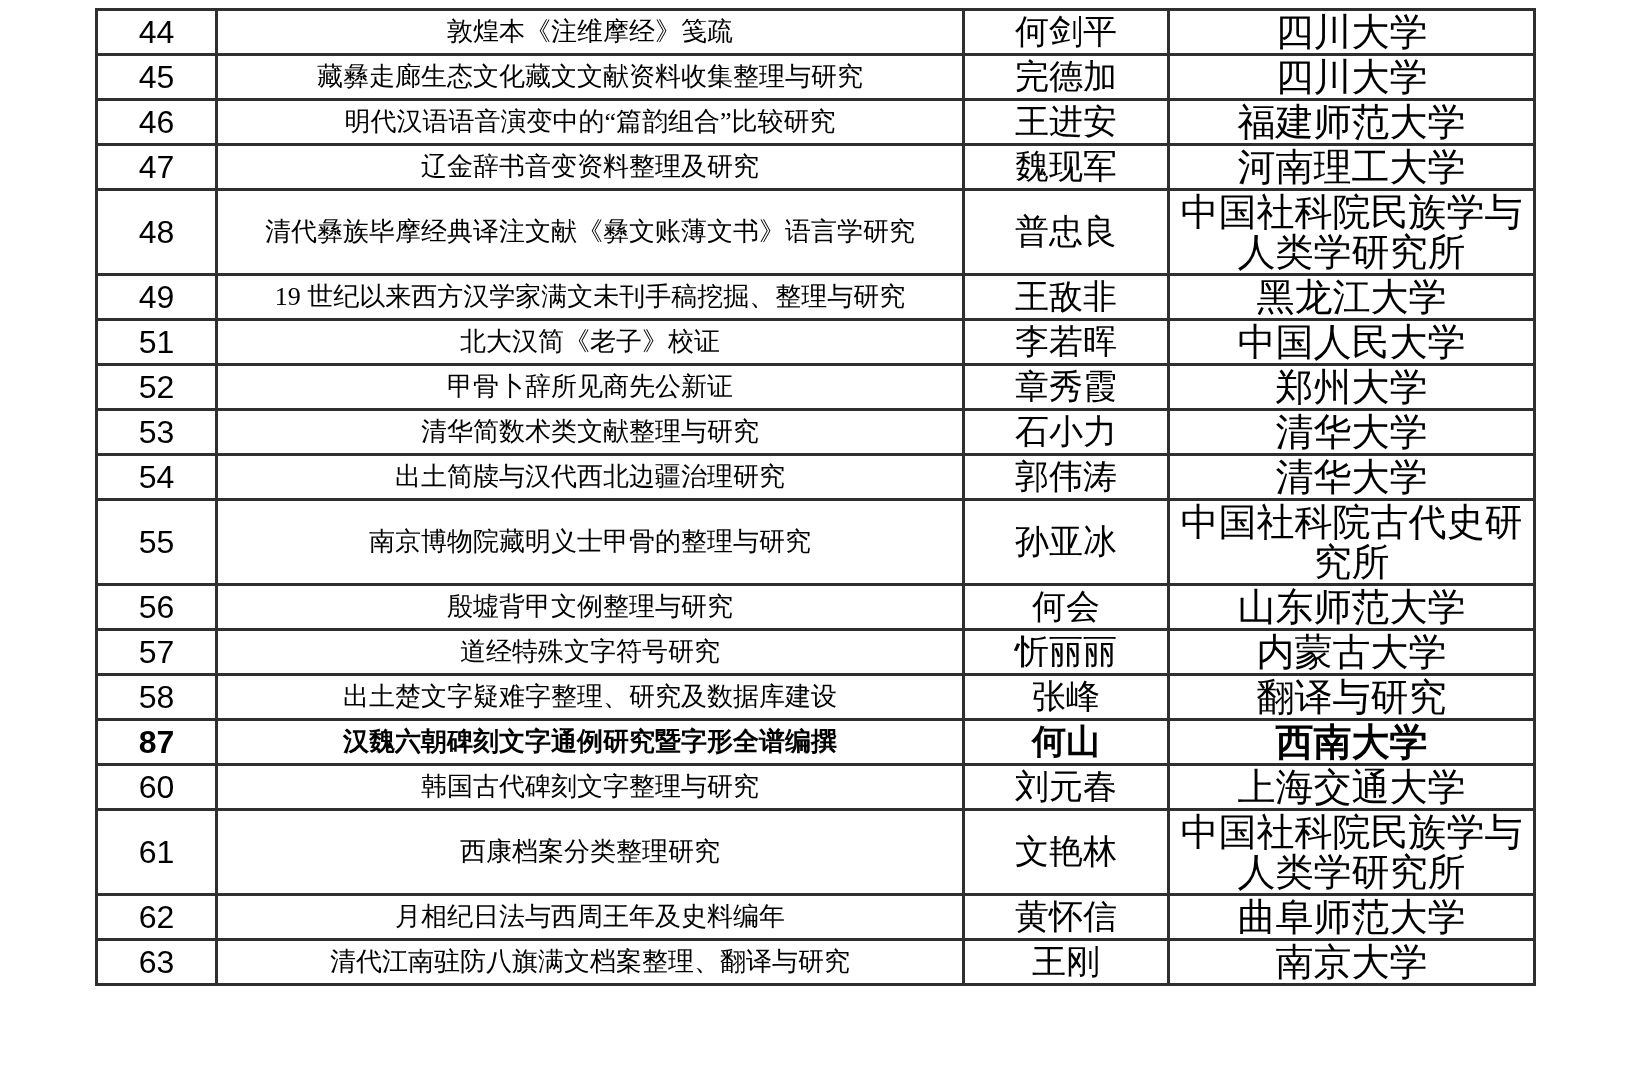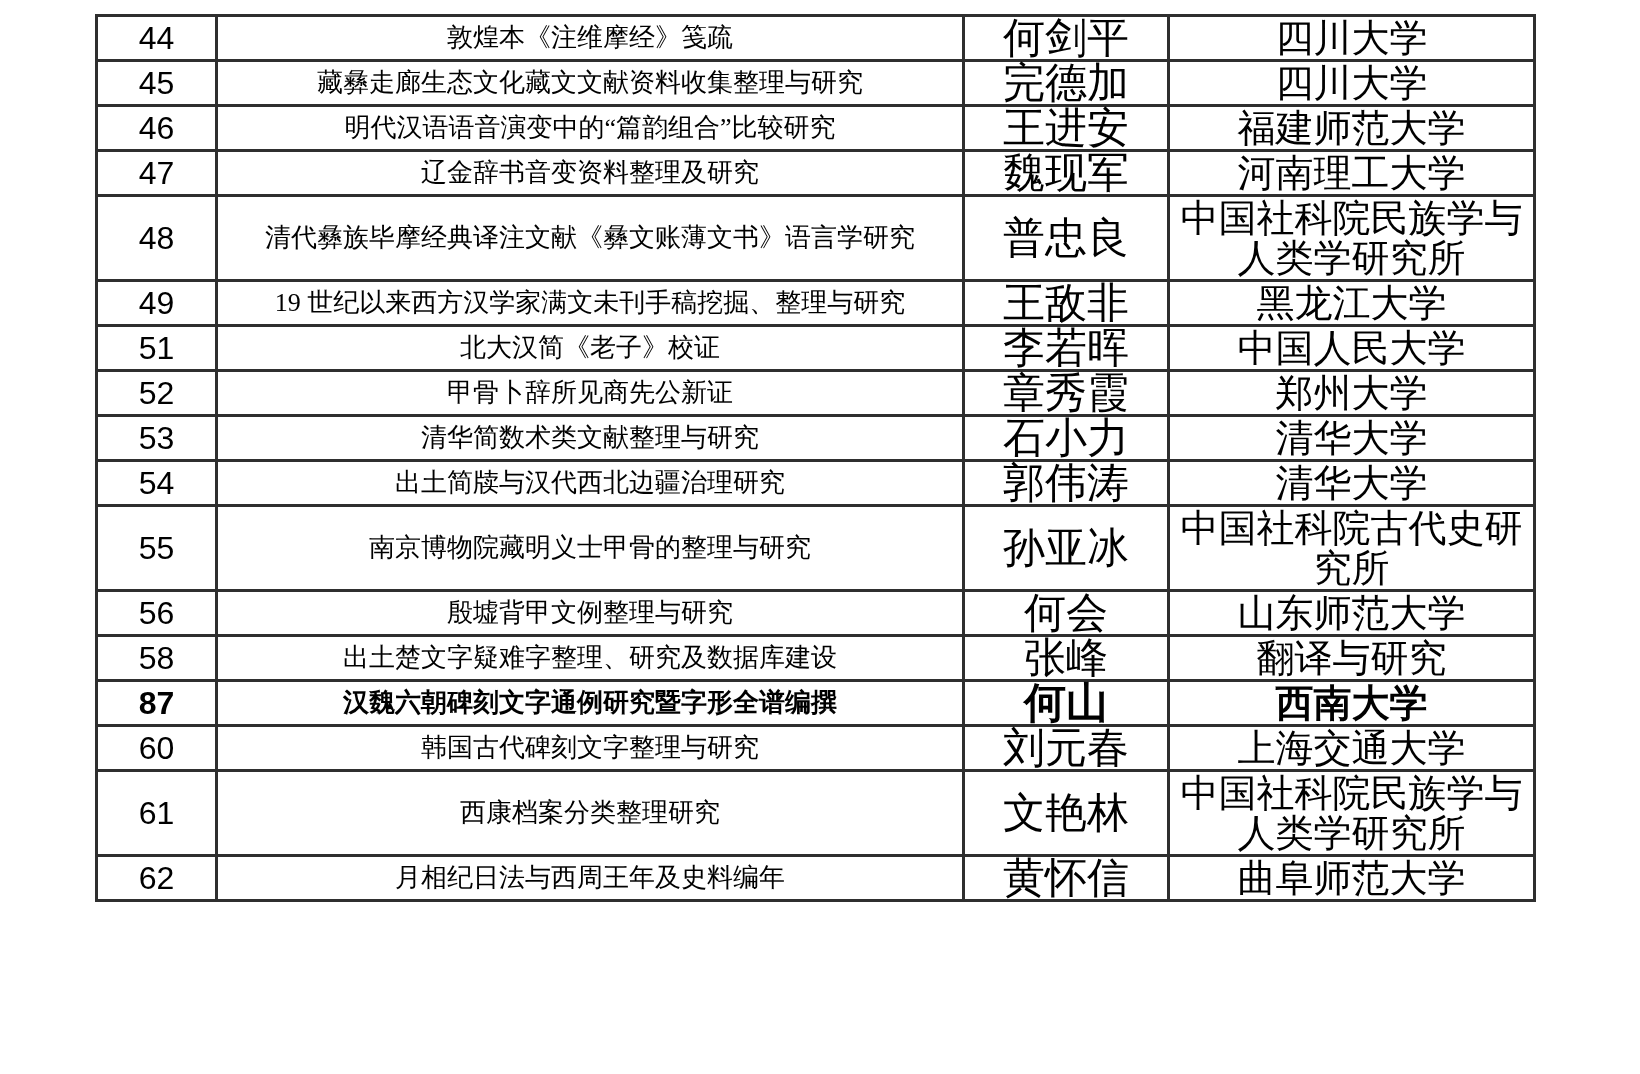--- a/index.html
+++ b/index.html
@@ -19,7 +19,7 @@
   table.projects {
     position: absolute;
     left: 95px;
-    top: 14px;
+    top: 8px;
     width: 1438px;
     border-collapse: collapse;
     table-layout: fixed;

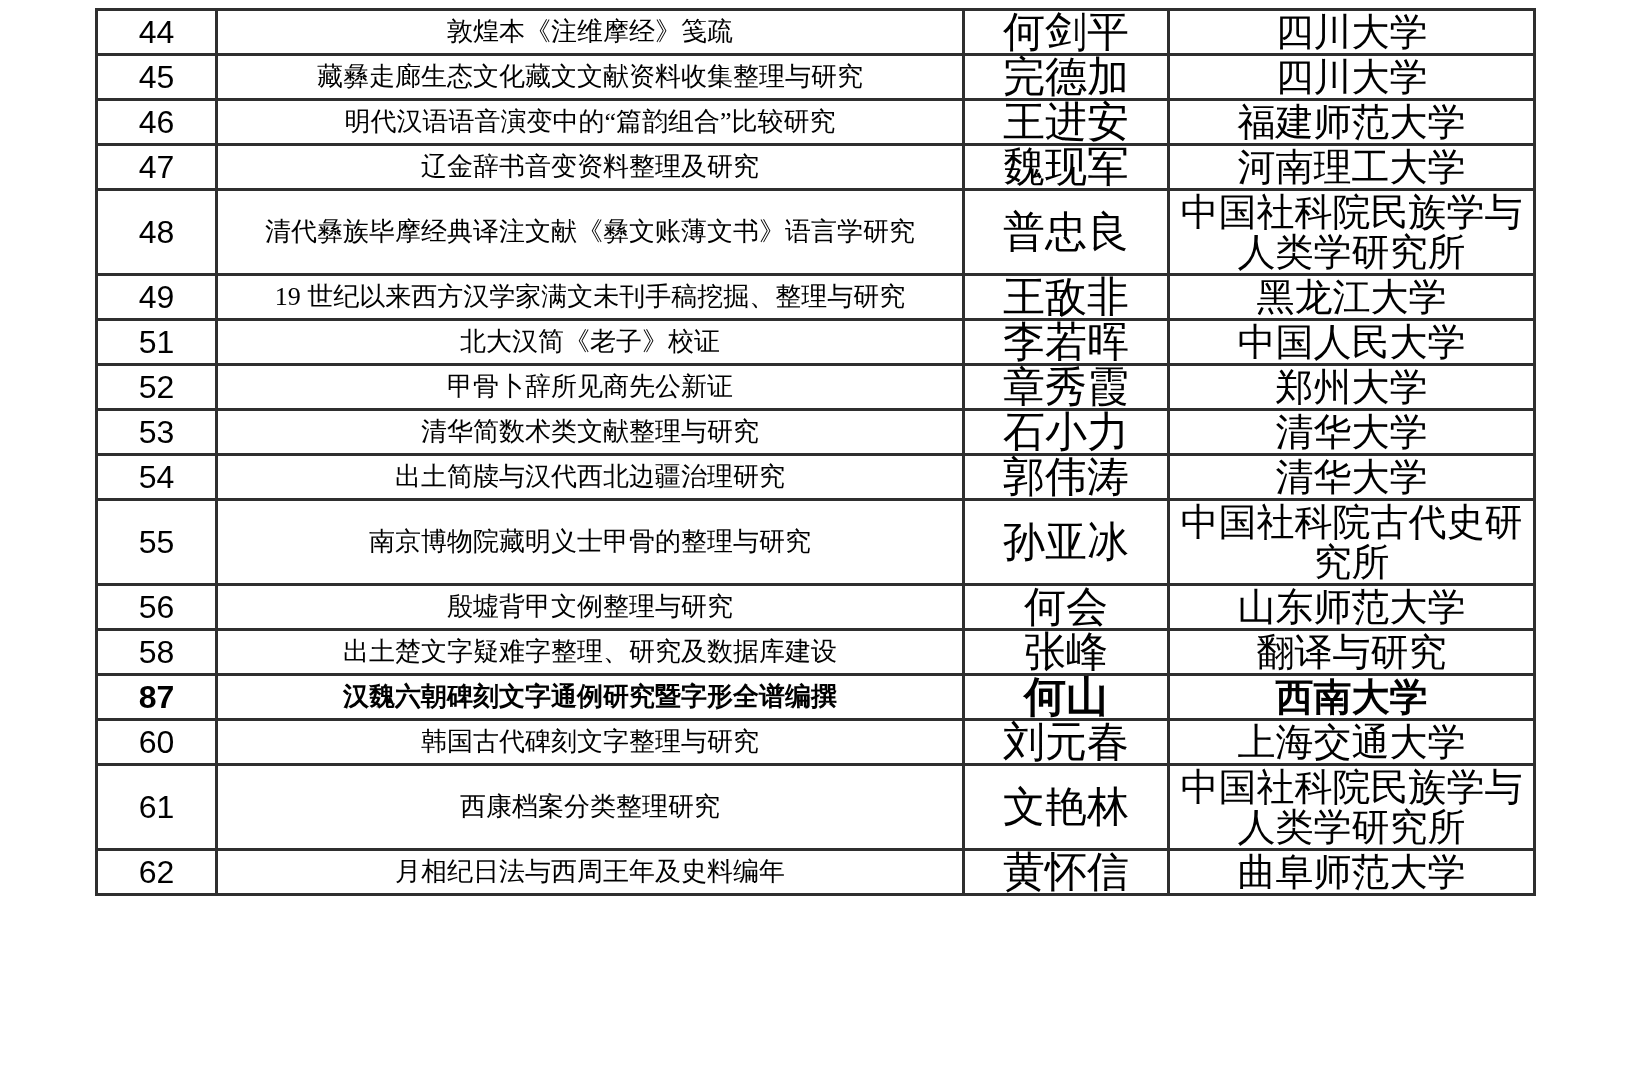--- a/index.html
+++ b/index.html
@@ -41,7 +41,7 @@
     font-size: 32px;
   }
   td.col-title { font-size: 26px; }
-  td.col-leader { font-size: 42px; }
+  td.col-leader { font-size: 34px; }
   td.col-inst { font-size: 38px; }
   tr.bold-row td { font-weight: bold; }
 </style>

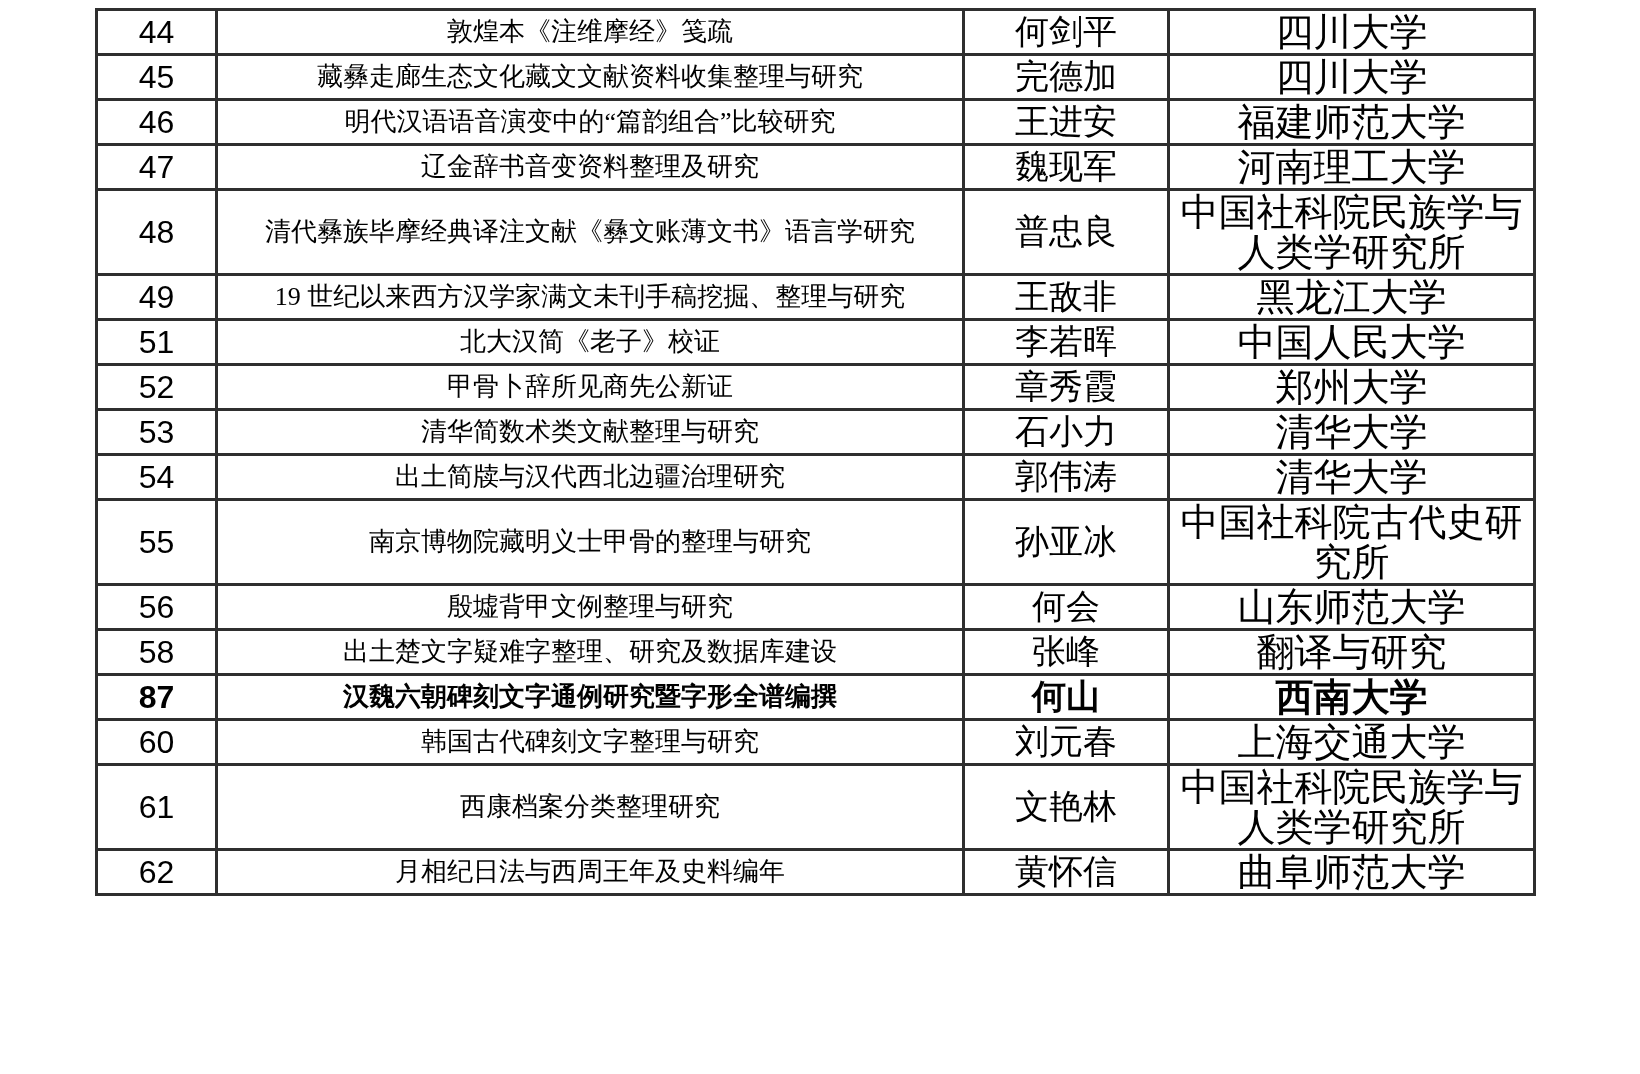--- a/index.html
+++ b/index.html
@@ -130,6 +130,12 @@
           <td class="col-inst">山东师范大学</td>
         </tr>
         <tr>
+          <td class="col-num">57</td>
+          <td class="col-title">道经特殊文字符号研究</td>
+          <td class="col-leader">忻丽丽</td>
+          <td class="col-inst">内蒙古大学</td>
+        </tr>
+        <tr>
           <td class="col-num">58</td>
           <td class="col-title">出土楚文字疑难字整理、研究及数据库建设</td>
           <td class="col-leader">张峰</td>

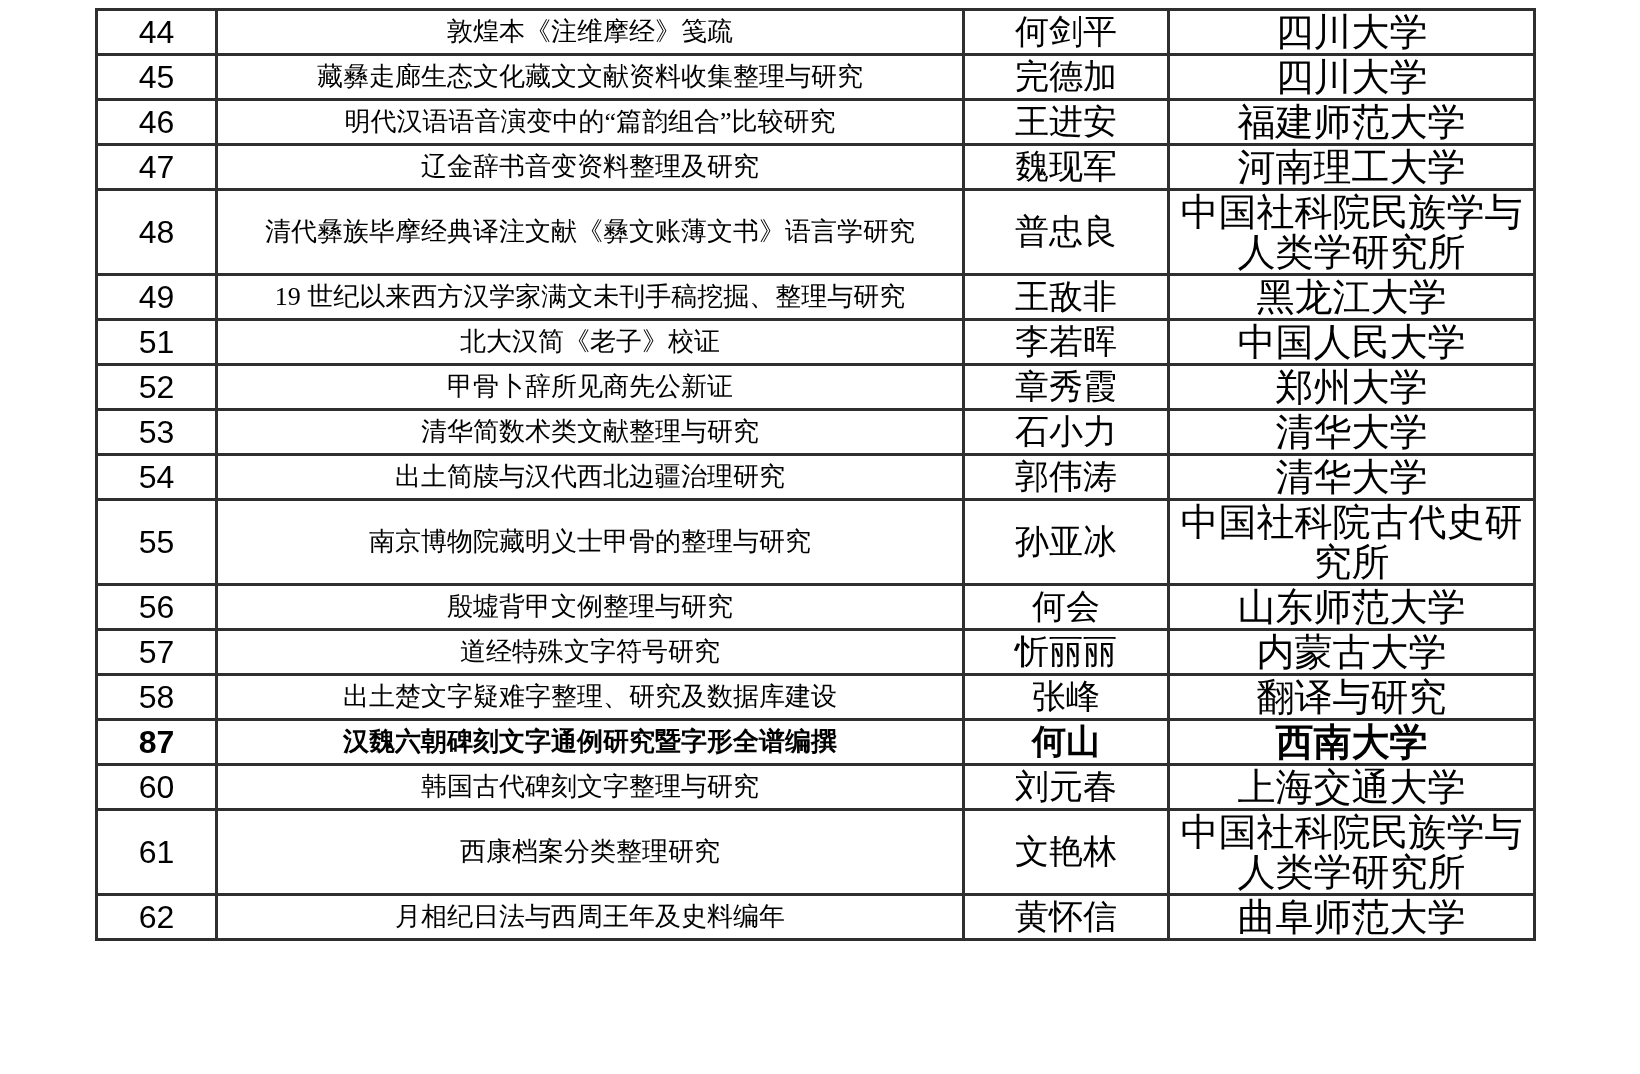--- a/index.html
+++ b/index.html
@@ -165,6 +165,12 @@
           <td class="col-leader">黄怀信</td>
           <td class="col-inst">曲阜师范大学</td>
         </tr>
+        <tr>
+          <td class="col-num">63</td>
+          <td class="col-title">清代江南驻防八旗满文档案整理、翻译与研究</td>
+          <td class="col-leader">王刚</td>
+          <td class="col-inst">南京大学</td>
+        </tr>
       </tbody>
   </table>
 </div>

